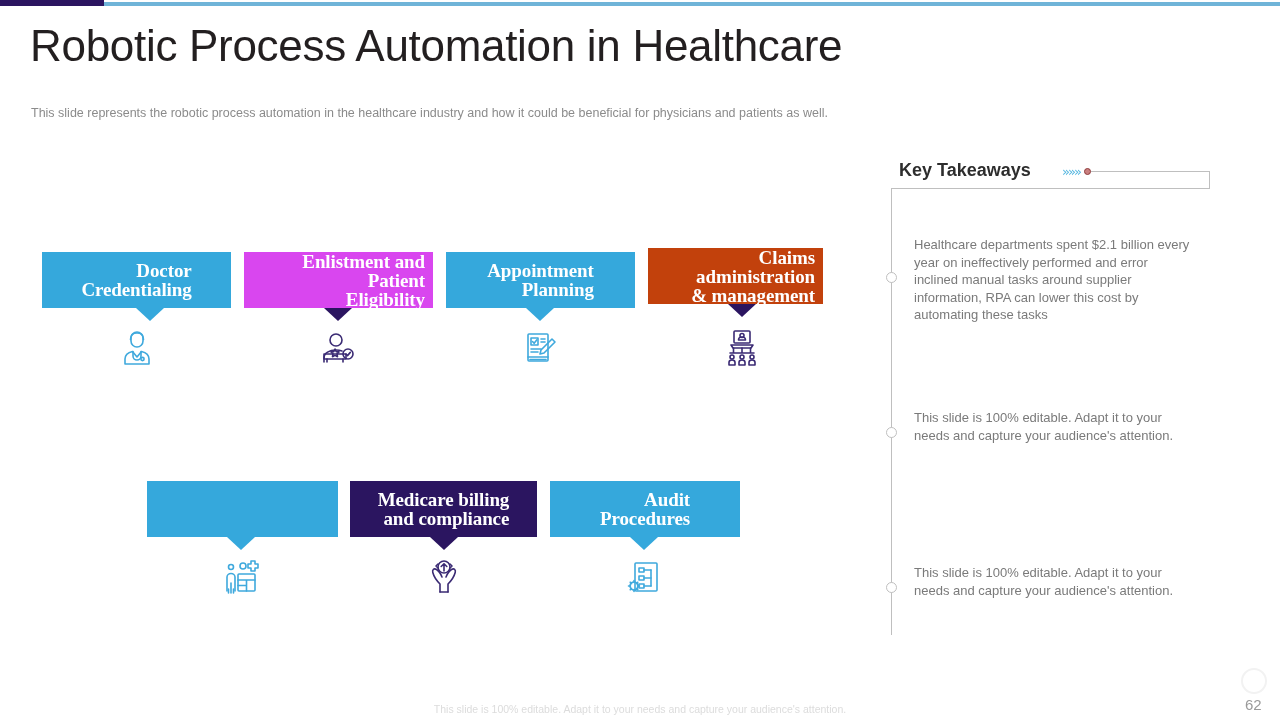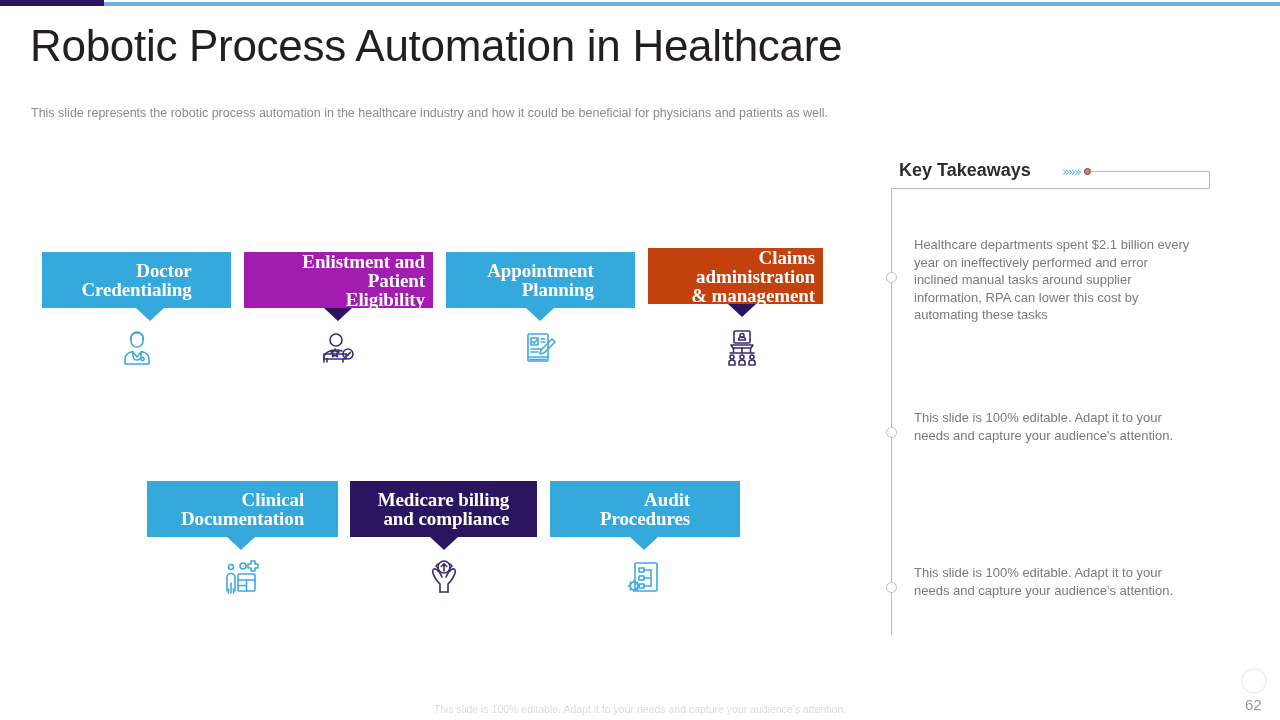--- a/index.html
+++ b/index.html
@@ -150,7 +150,7 @@
           <circle fill="none" stroke="#3fa9dd" stroke-width="1.6" stroke-linecap="round" stroke-linejoin="round" cx="27.5" cy="33" r="1.6"></circle>
         </svg>
       </div>
-      <div class="pbox" style="left: 244px; top: 252px; width: 189px; height: 56px; background: #a21caf; padding-left: 37px;">
+      <div class="pbox" style="left: 244px; top: 252px; width: 189px; height: 56px; background: #d946ef; padding-left: 37px;">
         <span class="pbox-label">Enlistment and
 Patient Eligibility</span>
         <div class="pbox-arrow" style="left: 80px; border-top: 13px solid rgb(43, 21, 96);"></div>

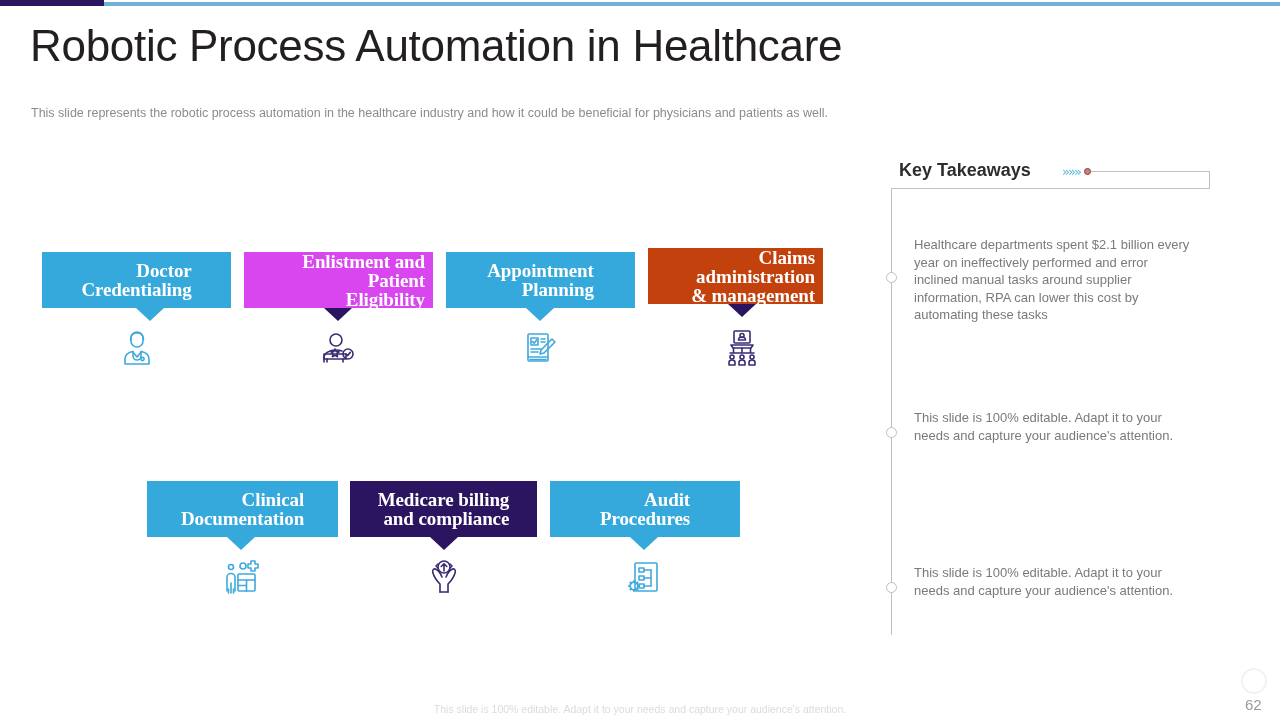--- a/index.html
+++ b/index.html
@@ -203,8 +203,6 @@
         </svg>
       </div>
       <div class="pbox" style="left: 147px; top: 481px; width: 191px; height: 56px; background: rgb(53, 168, 220);">
-        <span class="pbox-label">Clinical
-Documentation</span>
         <div class="pbox-arrow" style="left: 80px; border-top: 13px solid rgb(53, 168, 220);"></div>
       </div>
       <div class="picon" style="left: 219px; top: 555px;">

